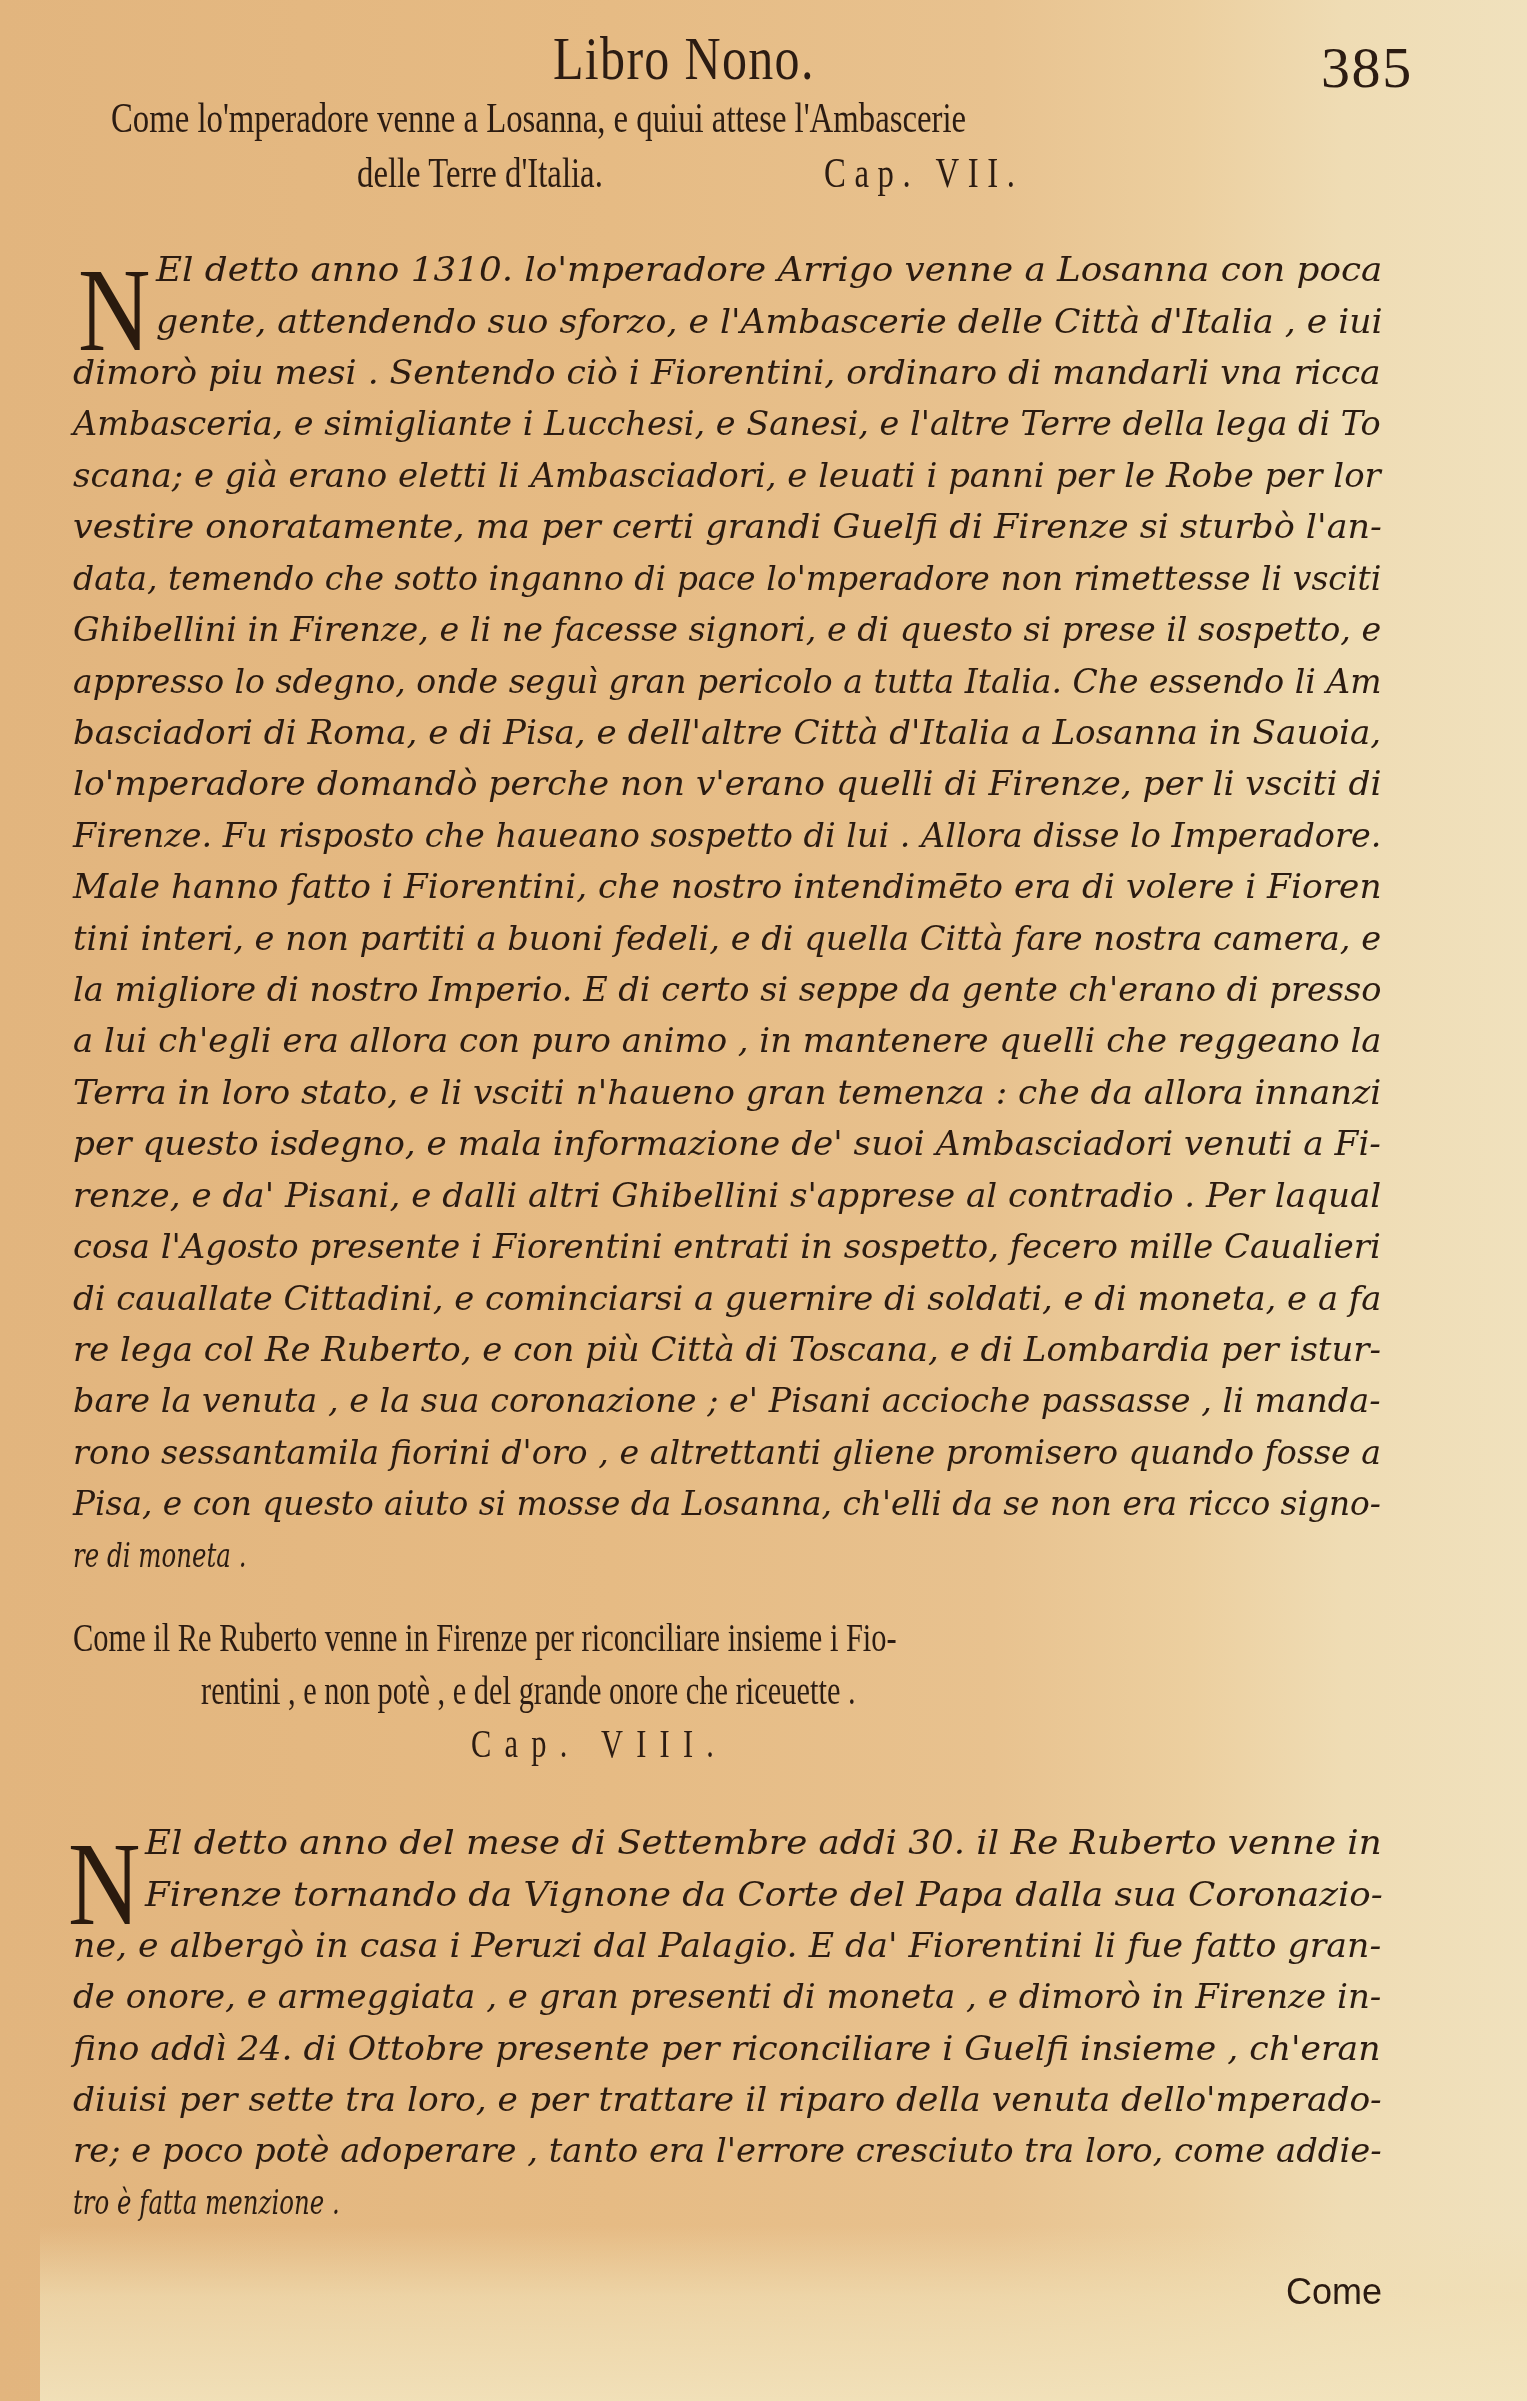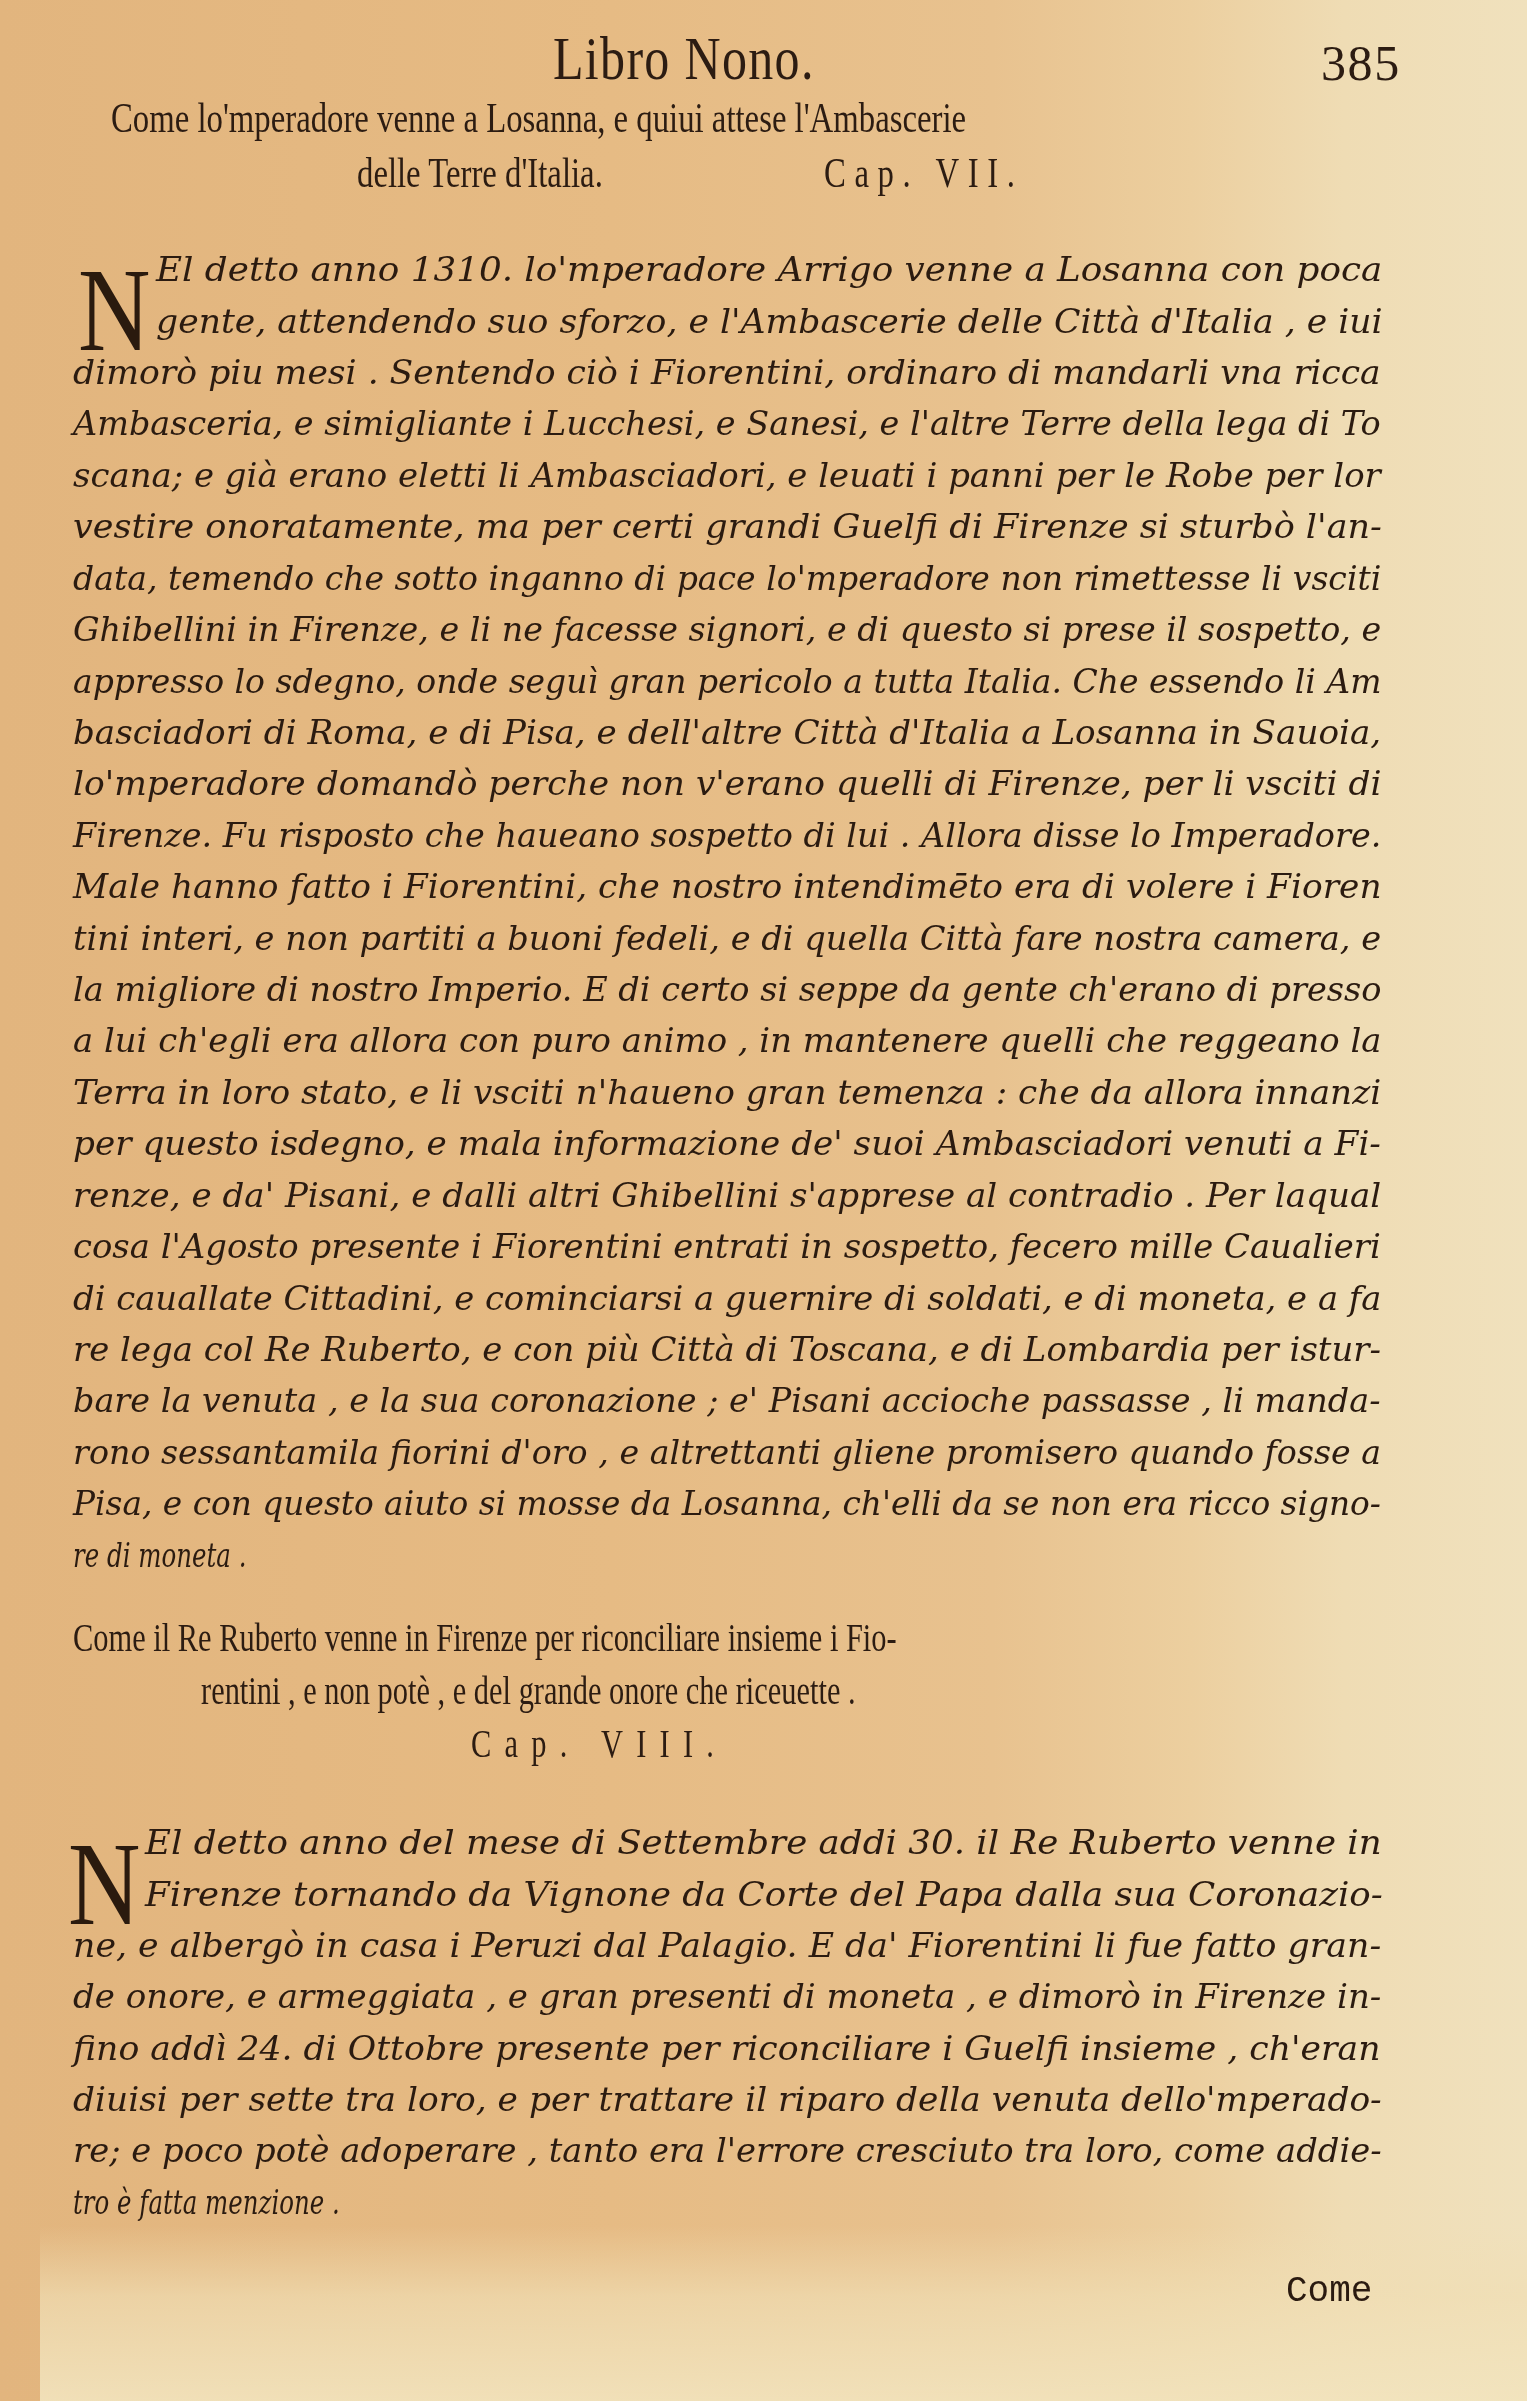--- a/index.html
+++ b/index.html
@@ -22,7 +22,7 @@
   }
   .page-number {
     position: absolute; left: 1281px; top: 34px;
-    font-family: "Liberation Serif", serif; font-size: 50px; color: #2c1c12; letter-spacing: 1.6px;
+    font-family: "Liberation Serif", serif; font-size: 58px; color: #2c1c12; letter-spacing: 1.6px;
   }
   .chap-heading {
     position: absolute; font-family: "Liberation Serif", serif; color: #2c1c12;

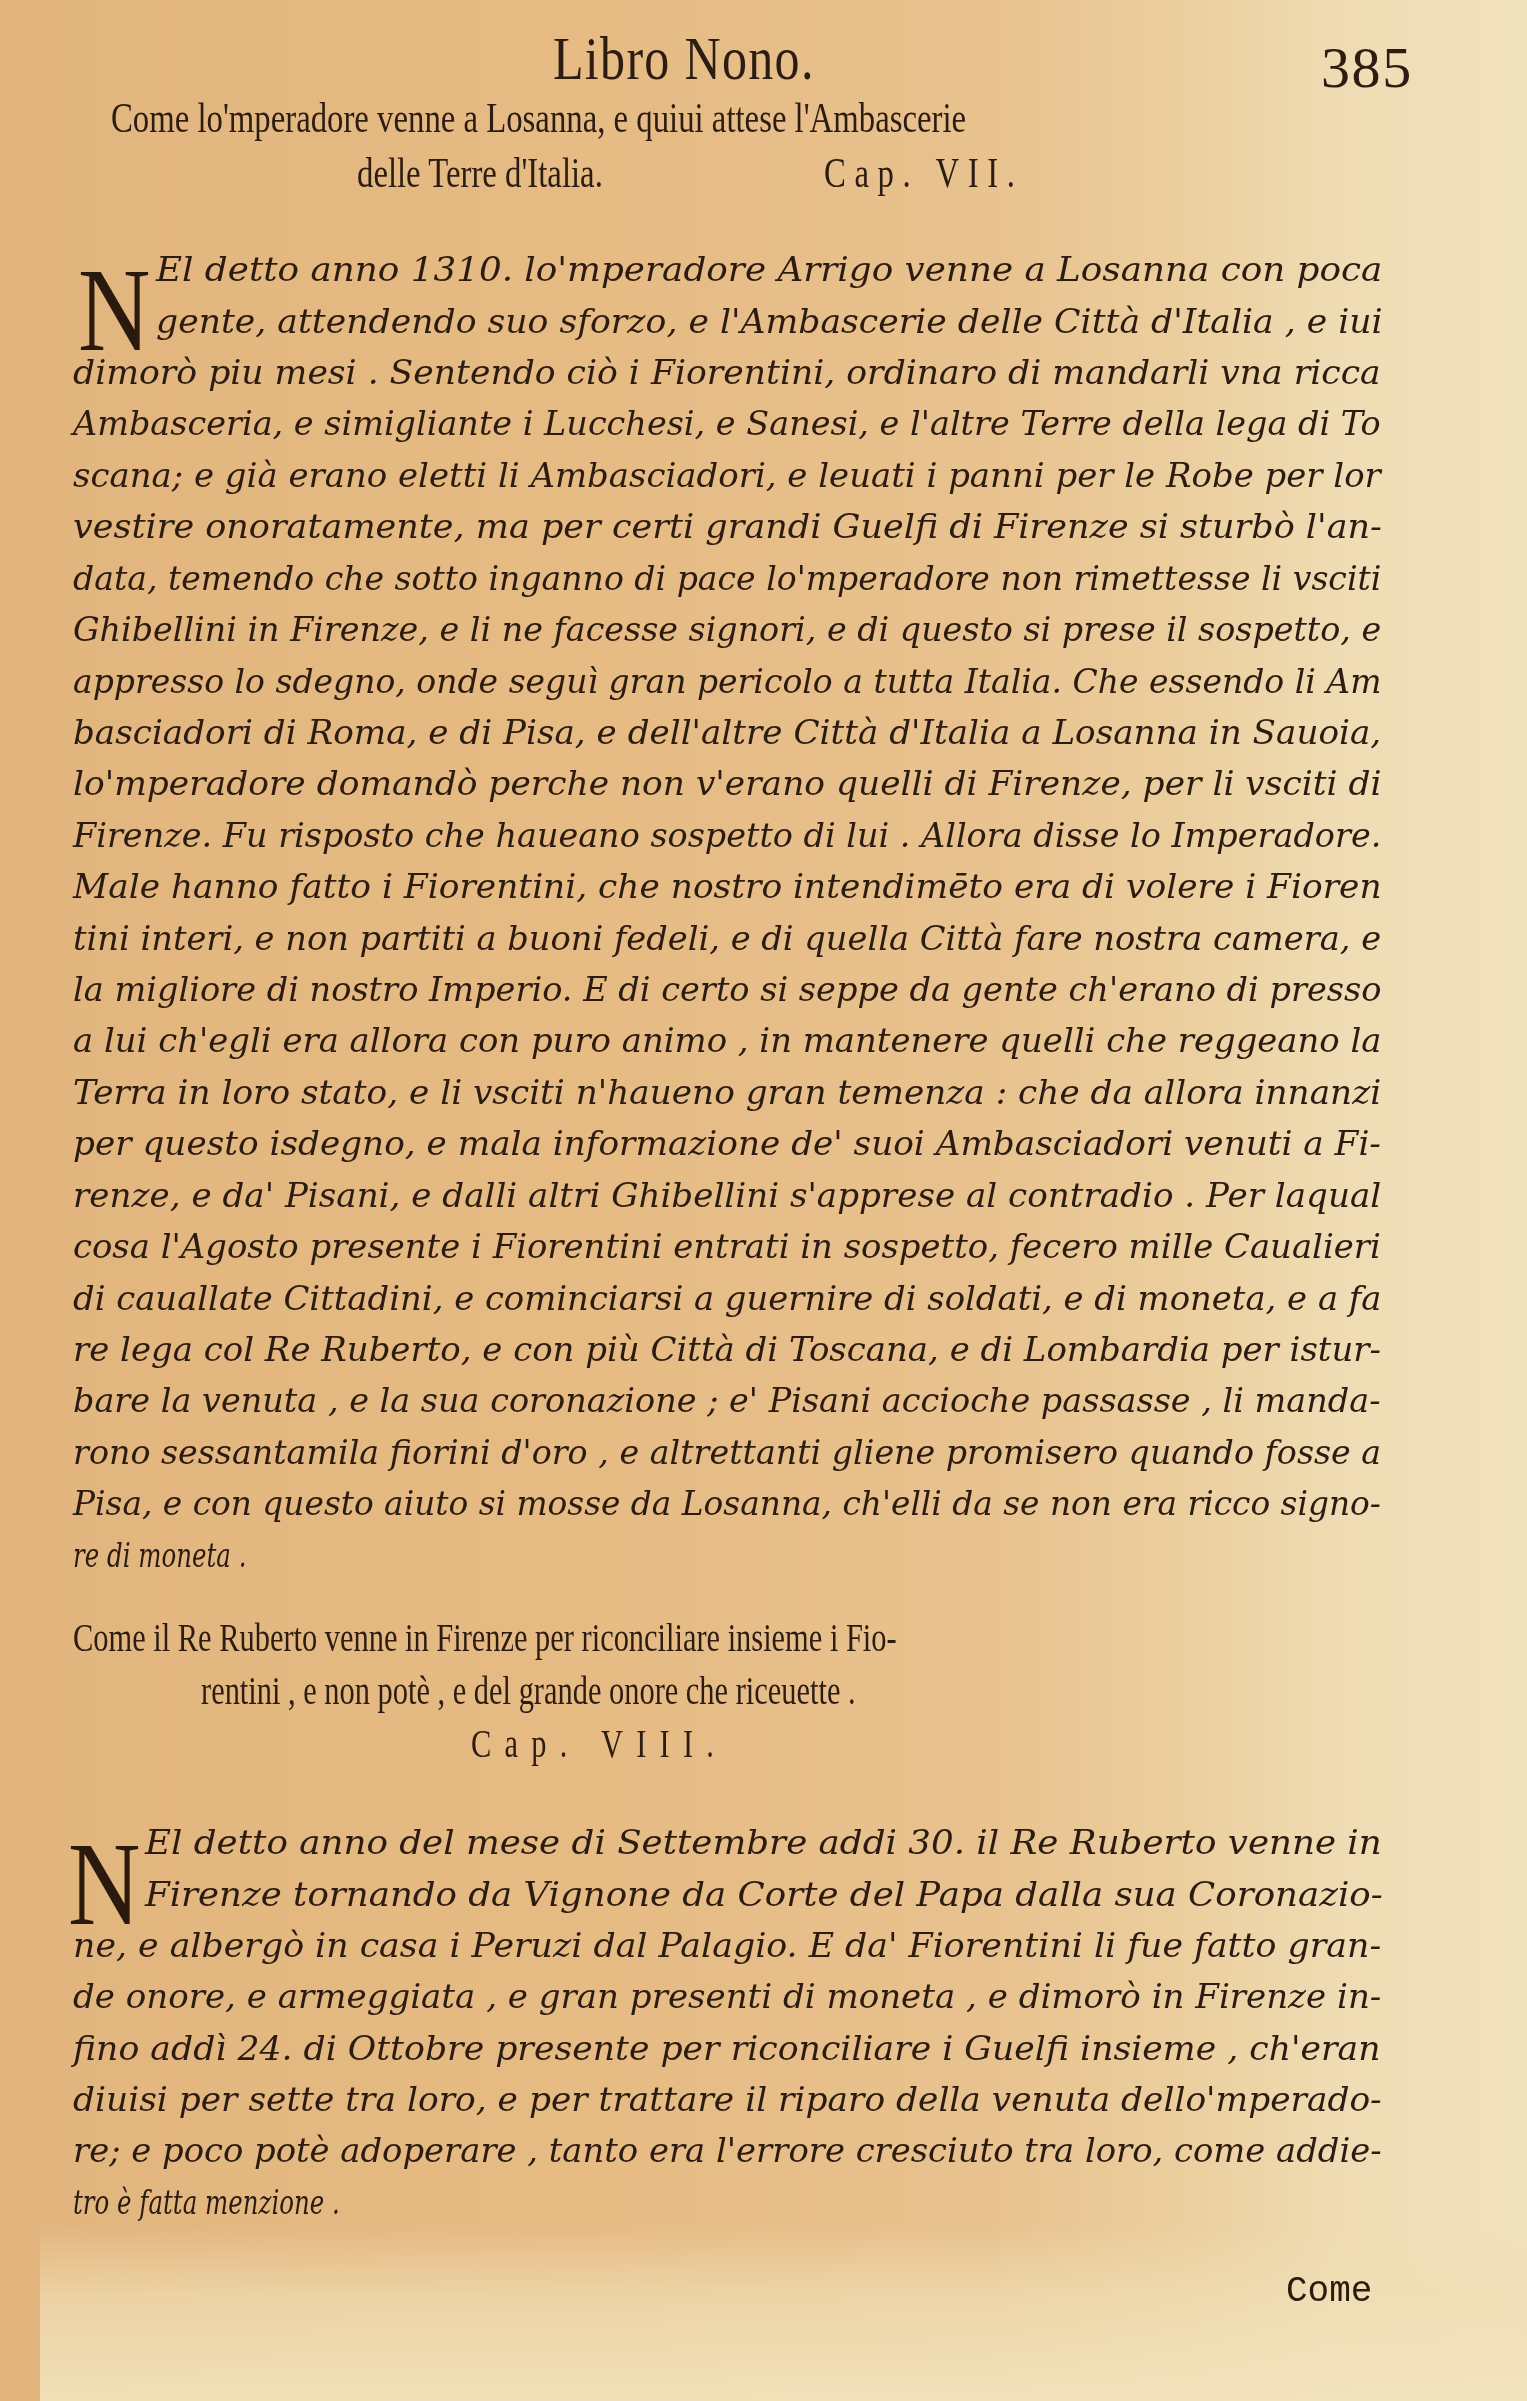--- a/index.html
+++ b/index.html
@@ -47,7 +47,7 @@
   }
   .catchword {
     position: absolute; left: 1246px; top: 2271px;
-    font-family: Liberation Mono, monospace; font-size: 36px; color: #2a1a10; text-align: center;
+    font-family: Liberation Sans, sans-serif; font-size: 36px; color: #2a1a10; text-align: center;
   }
 </style>
 </head>

